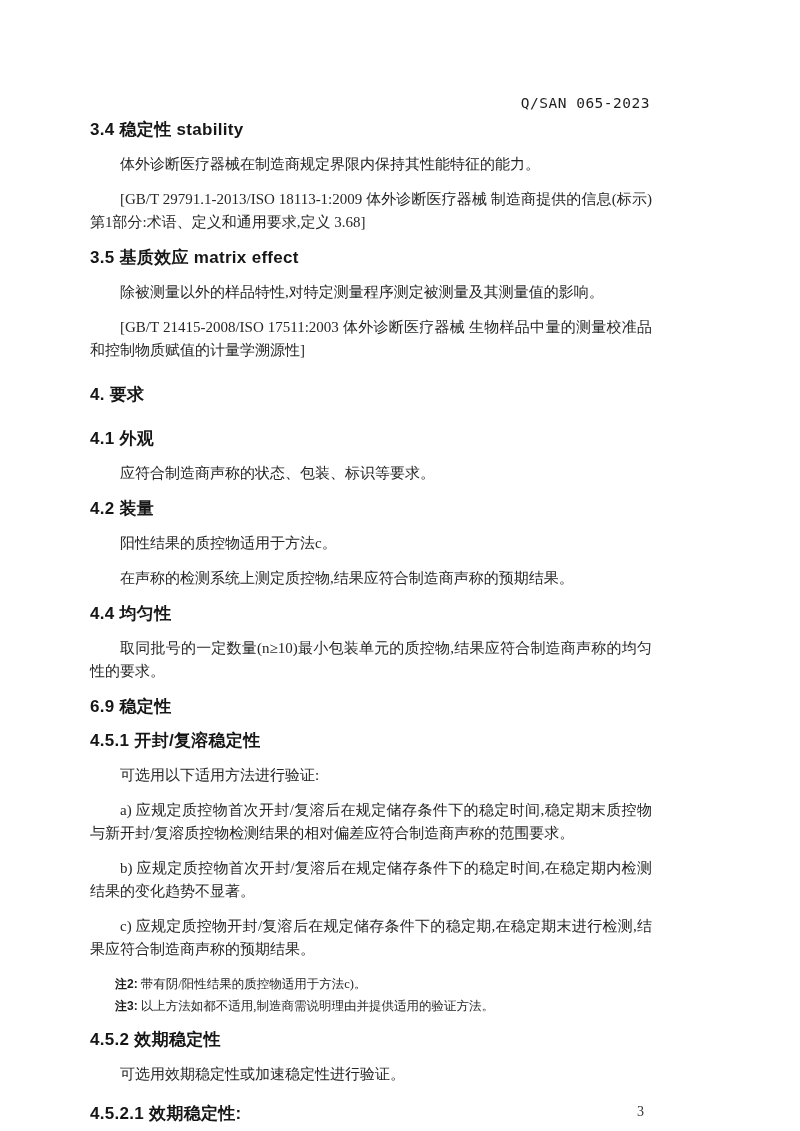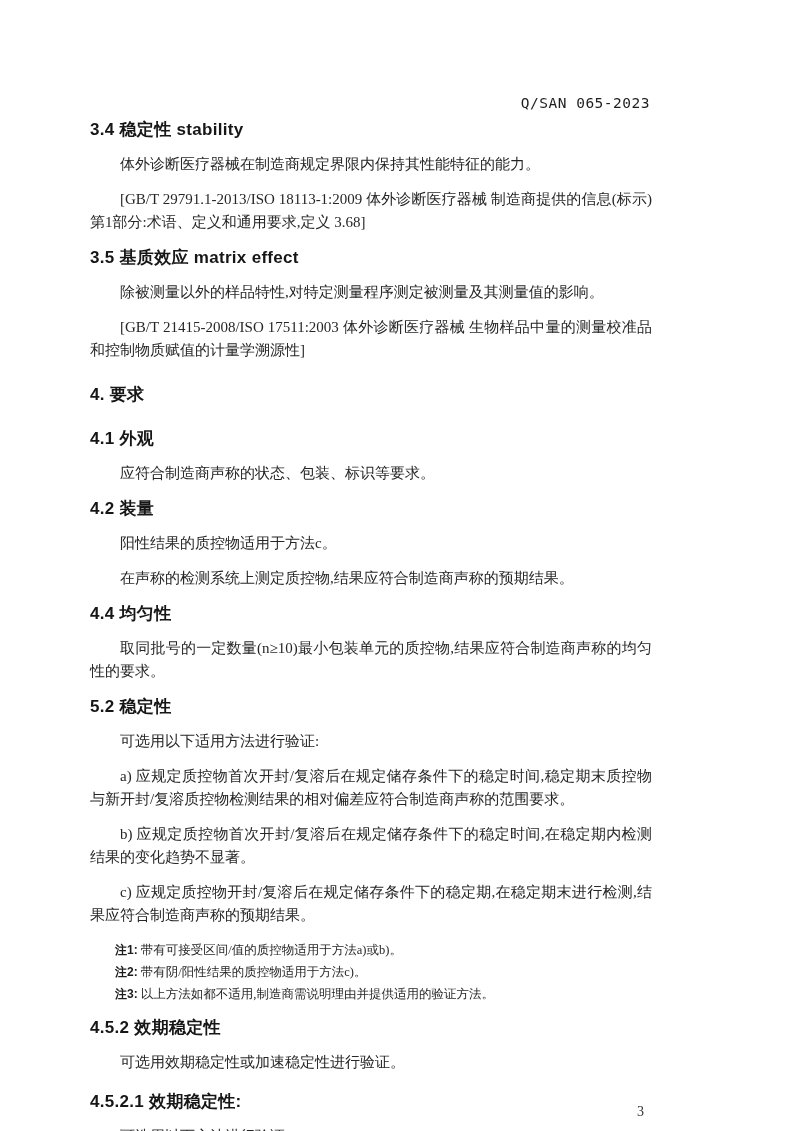--- a/index.html
+++ b/index.html
@@ -88,7 +88,7 @@
       <div class="blk p">在声称的检测系统上测定质控物,结果应符合制造商声称的预期结果。</div>
       <div class="blk h2">4.4 均匀性</div>
       <div class="blk p">取同批号的一定数量(n≥10)最小包装单元的质控物,结果应符合制造商声称的均匀性的要求。</div>
-      <div class="blk h2">5.2 稳定性</div>
+      <div class="blk h2">6.9 稳定性</div>
       <div class="blk p">可选用以下适用方法进行验证:</div>
       <div class="blk p">a) 应规定质控物首次开封/复溶后在规定储存条件下的稳定时间,稳定期末质控物与新开封/复溶质控物检测结果的相对偏差应符合制造商声称的范围要求。</div>
       <div class="blk p">b) 应规定质控物首次开封/复溶后在规定储存条件下的稳定时间,在稳定期内检测结果的变化趋势不显著。</div>

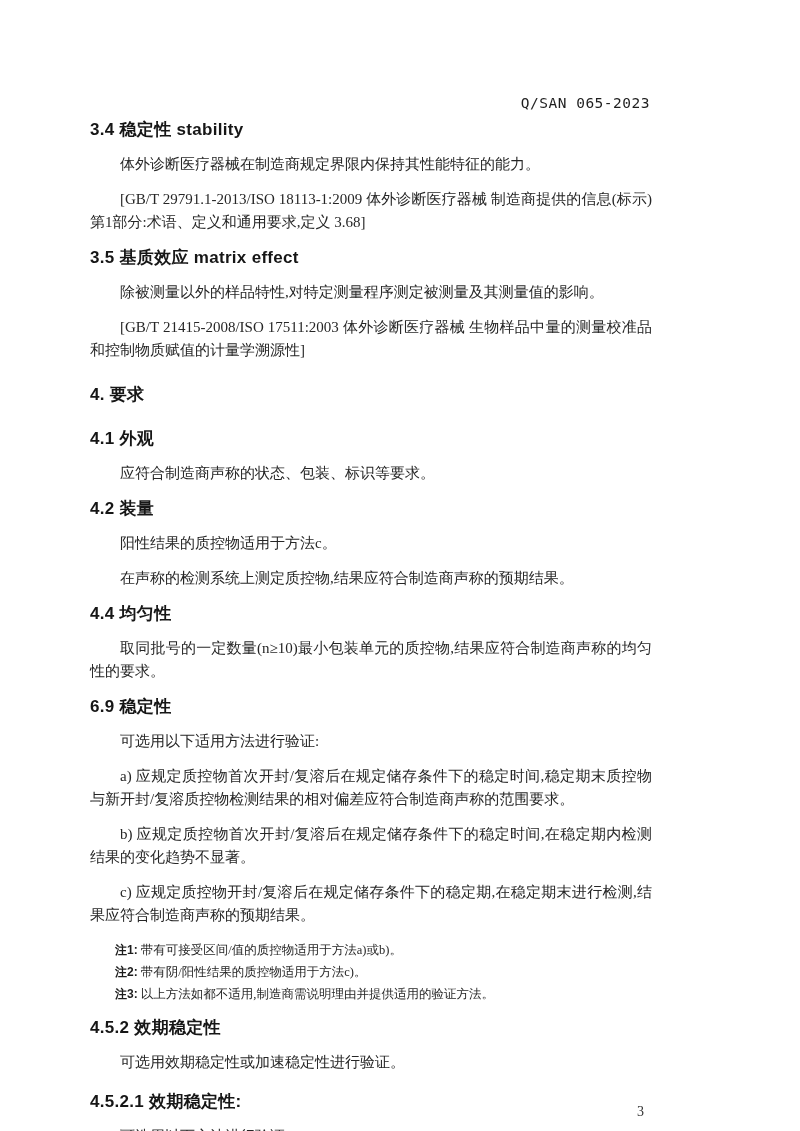--- a/index.html
+++ b/index.html
@@ -89,6 +89,7 @@
       <div class="blk h2">4.4 均匀性</div>
       <div class="blk p">取同批号的一定数量(n≥10)最小包装单元的质控物,结果应符合制造商声称的均匀性的要求。</div>
       <div class="blk h2">6.9 稳定性</div>
+      <div class="blk h3">4.5.1 开封/复溶稳定性</div>
       <div class="blk p">可选用以下适用方法进行验证:</div>
       <div class="blk p">a) 应规定质控物首次开封/复溶后在规定储存条件下的稳定时间,稳定期末质控物与新开封/复溶质控物检测结果的相对偏差应符合制造商声称的范围要求。</div>
       <div class="blk p">b) 应规定质控物首次开封/复溶后在规定储存条件下的稳定时间,在稳定期内检测结果的变化趋势不显著。</div>

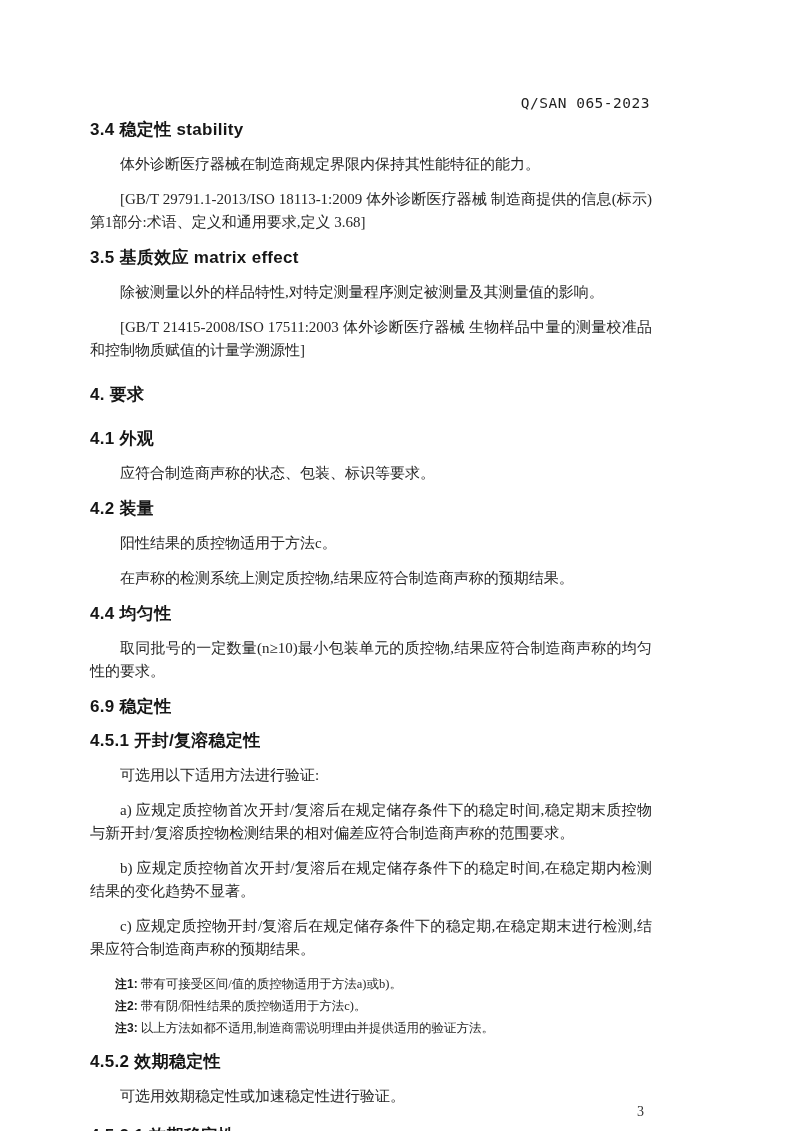--- a/index.html
+++ b/index.html
@@ -94,7 +94,6 @@
       <div class="blk p">a) 应规定质控物首次开封/复溶后在规定储存条件下的稳定时间,稳定期末质控物与新开封/复溶质控物检测结果的相对偏差应符合制造商声称的范围要求。</div>
       <div class="blk p">b) 应规定质控物首次开封/复溶后在规定储存条件下的稳定时间,在稳定期内检测结果的变化趋势不显著。</div>
       <div class="blk p">c)  应规定质控物开封/复溶后在规定储存条件下的稳定期,在稳定期末进行检测,结果应符合制造商声称的预期结果。</div>
-      <div class="blk note"><span class="note-label">注1:</span><span class="note-text"> 带有可接受区间/值的质控物适用于方法a)或b)。</span></div>
       <div class="blk note"><span class="note-label">注2:</span><span class="note-text"> 带有阴/阳性结果的质控物适用于方法c)。</span></div>
       <div class="blk note"><span class="note-label">注3:</span><span class="note-text"> 以上方法如都不适用,制造商需说明理由并提供适用的验证方法。</span></div>
       <div class="blk h3">4.5.2 效期稳定性</div>

